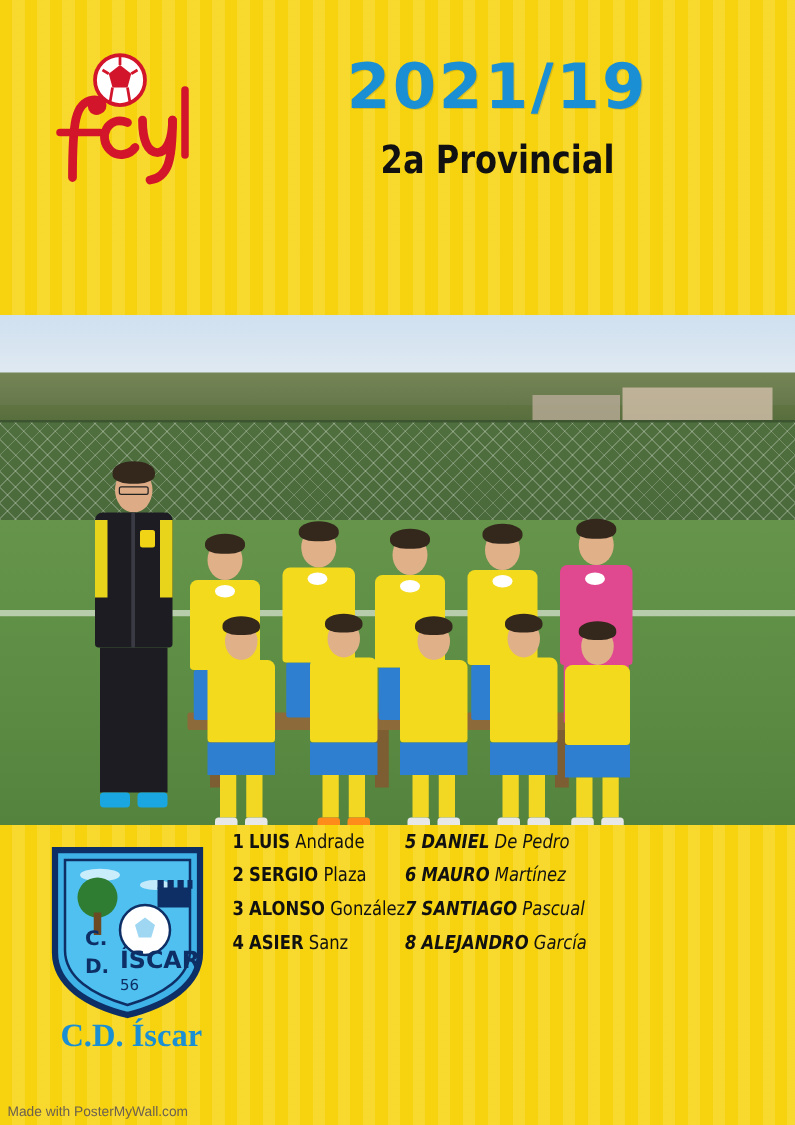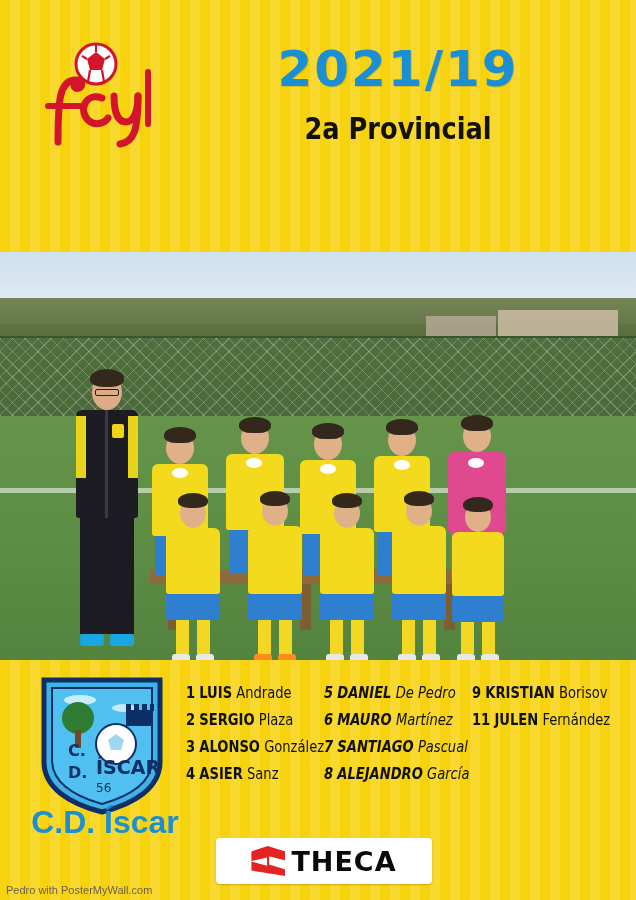--- a/index.html
+++ b/index.html
@@ -146,7 +146,7 @@
   }
 
   .roster {
-    position: absolute; left: 186px; top: 20px; right: 8px;
+    position: absolute; left: 186px; top: 0; right: 8px;
   }
   .roster-cols {
     display: flex;

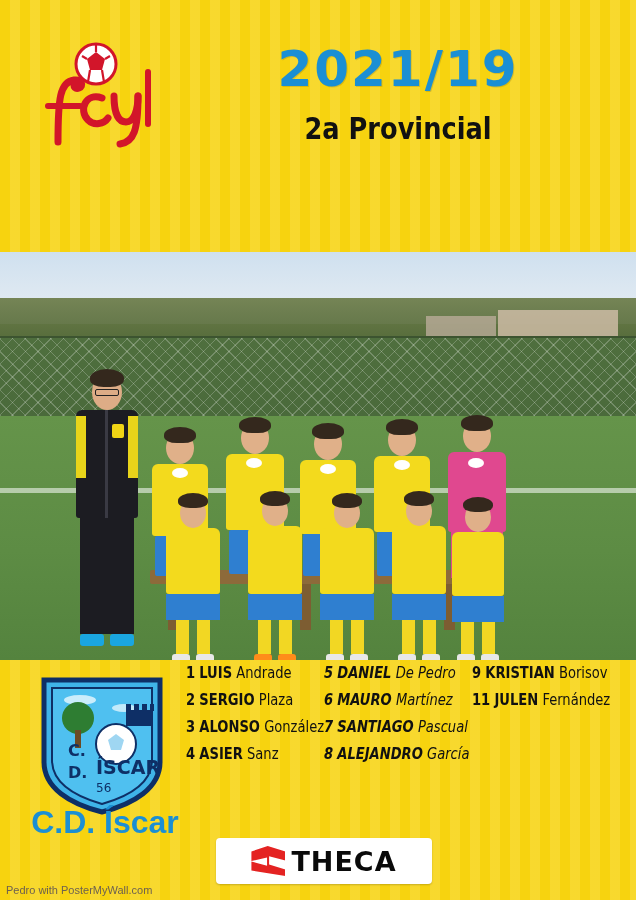--- a/index.html
+++ b/index.html
@@ -459,18 +459,6 @@
           </div>
         </div>
 
-        <div class="roster-col c3">
-          <div class="player">
-            <span class="num">9</span>
-            <span class="first">KRISTIAN</span>
-            <span class="last">Borisov</span>
-          </div>
-          <div class="player">
-            <span class="num">11</span>
-            <span class="first">JULEN</span>
-            <span class="last">Fernández</span>
-          </div>
-        </div>
       </div>
     </div>
 

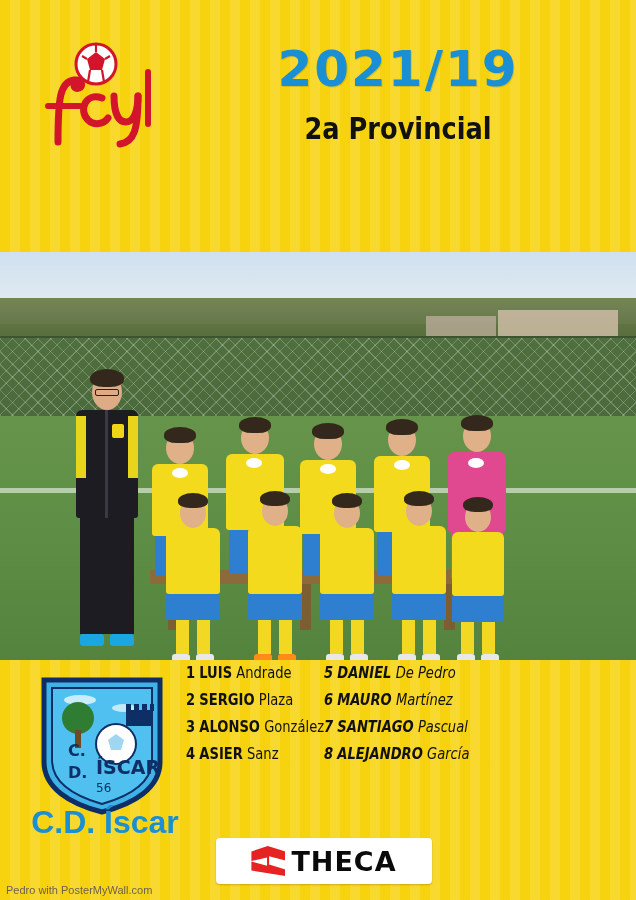--- a/index.html
+++ b/index.html
@@ -132,11 +132,11 @@
     position: absolute; left: 38px; top: 14px; width: 128px; height: 142px;
   }
   .club-name {
-    position: absolute; left: 10px; top: 144px; width: 190px;
+    position: absolute; left: 10px; top: 154px; width: 190px;
     text-align: center;
-    font-family: Liberation Sans, sans-serif;
+    font-family: Liberation Serif, serif;
     font-weight: bold;
-    font-size: 32px;
+    font-size: 26px;
     color: #1b8fd4;
     letter-spacing: 0px;
   }

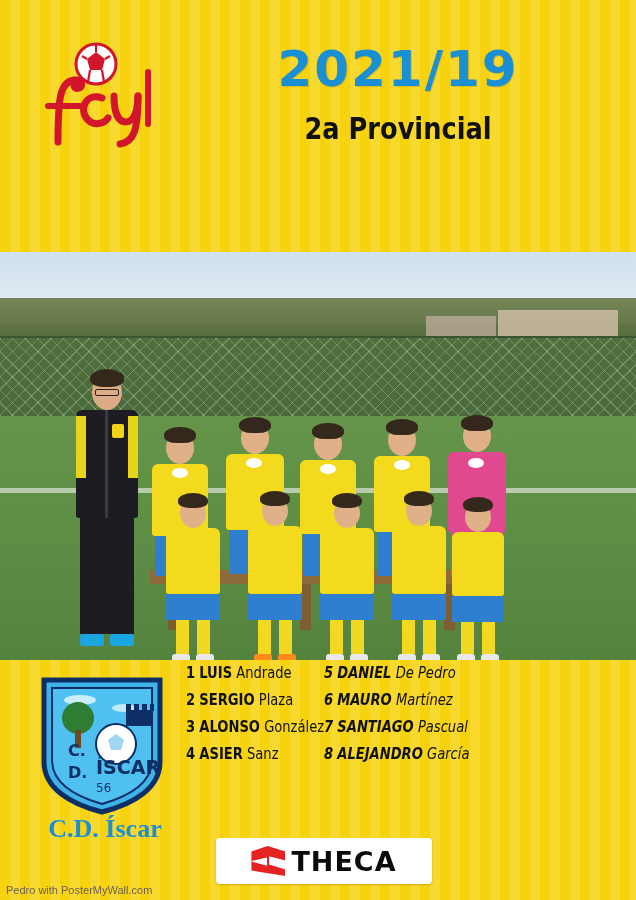--- a/index.html
+++ b/index.html
@@ -463,10 +463,6 @@
     </div>
 
 
-    <div class="sponsor">
-      <div class="sponsor-mark"></div>
-      <div class="sponsor-text">THECA</div>
-    </div>
 
     <div class="made-with">Pedro with PosterMyWall.com</div>
   </div>

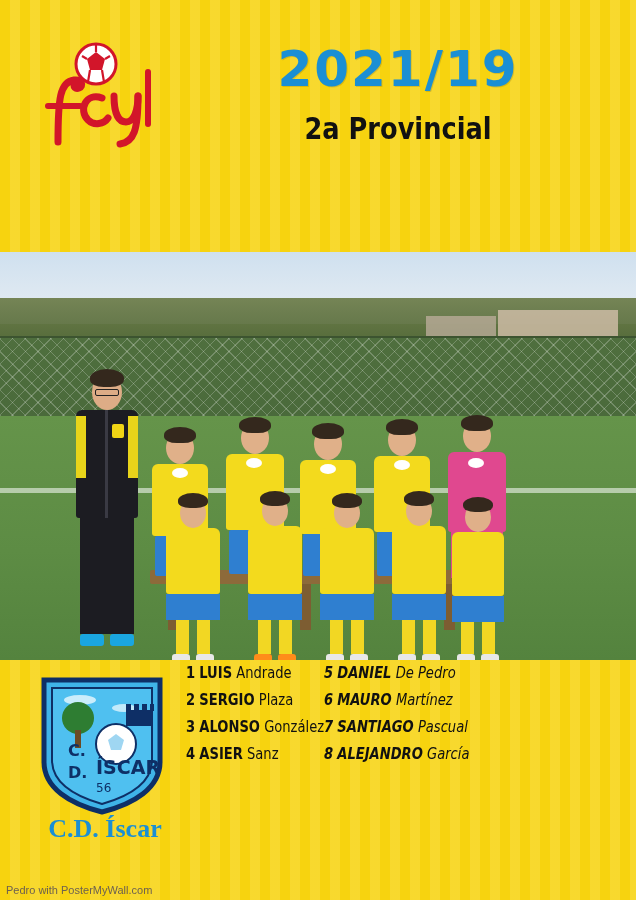--- a/index.html
+++ b/index.html
@@ -464,7 +464,7 @@
 
 
 
-    <div class="made-with">Pedro with PosterMyWall.com</div>
+    <div class="made-with">Made with PosterMyWall.com</div>
   </div>
 </div>
 

